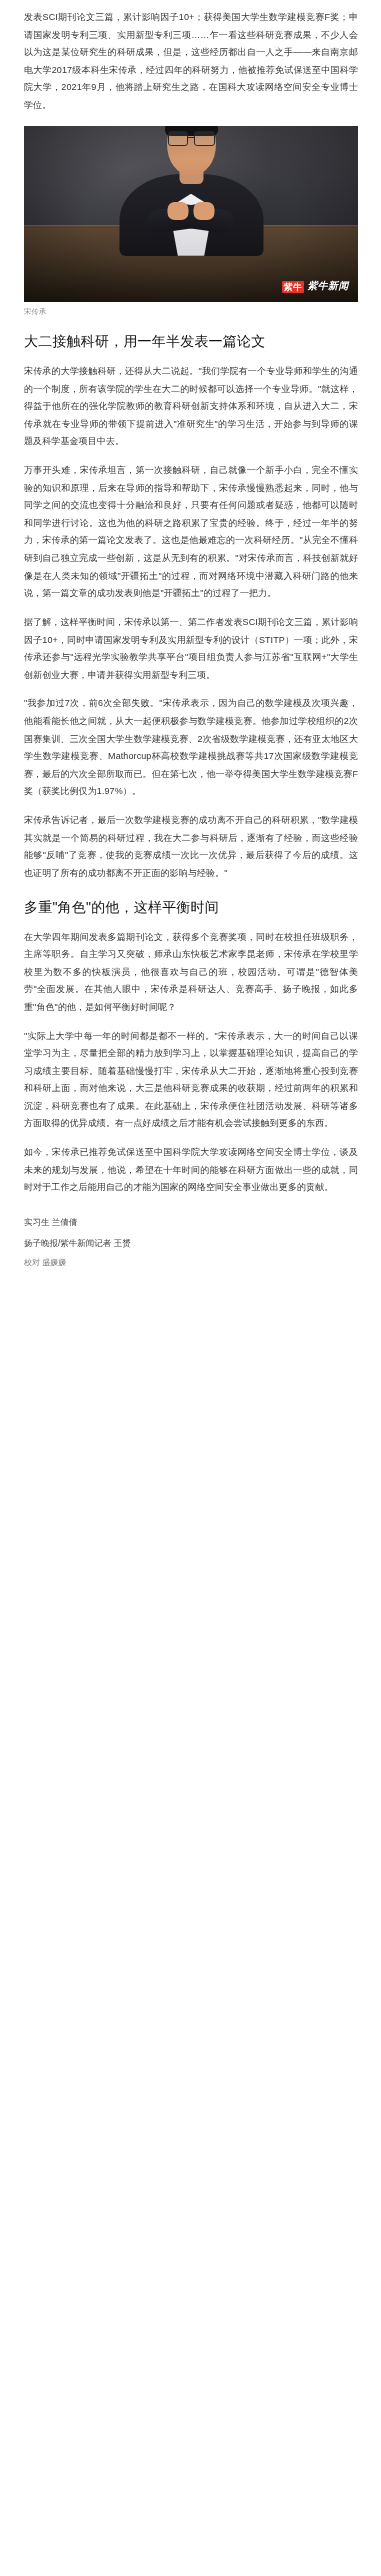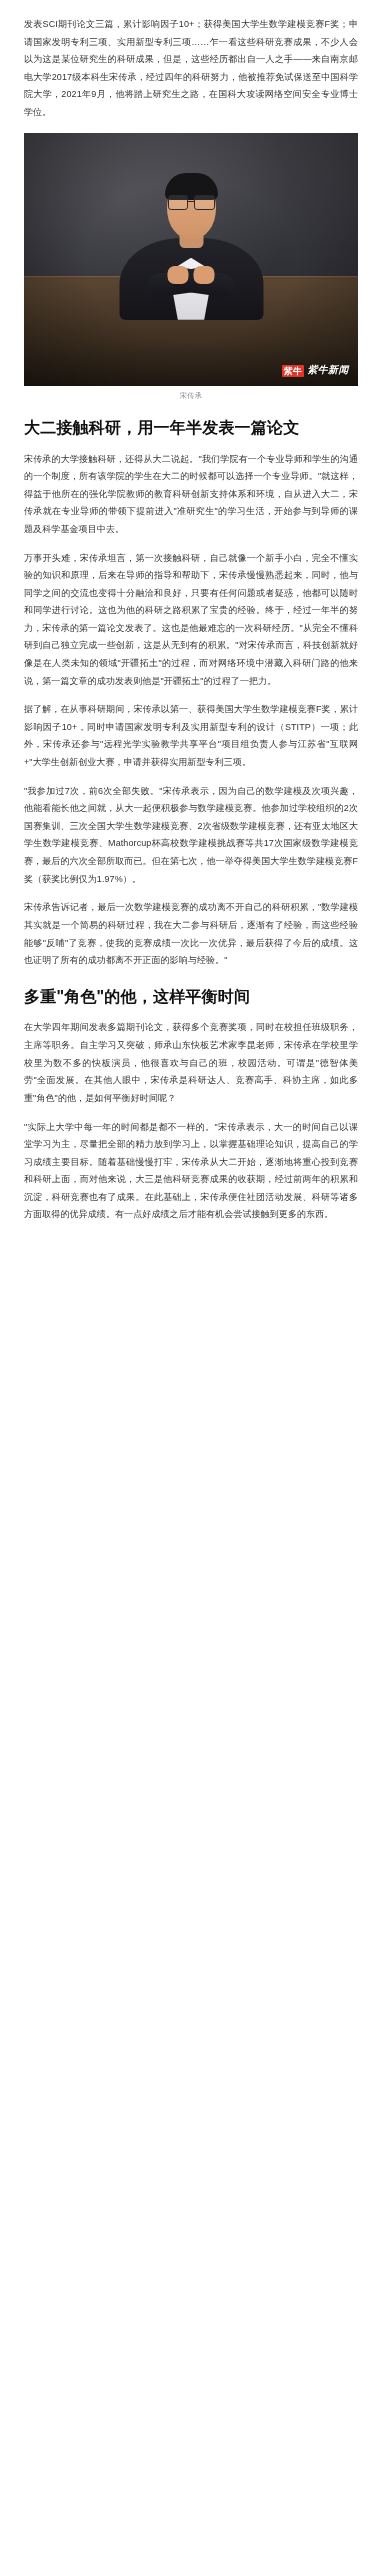--- a/index.html
+++ b/index.html
@@ -29,8 +29,8 @@
     letter-spacing: 0.1px;
   }
   .para.first {
-    margin-top: 0;
-    padding-top: 16px;
+    margin-top: 8px;
+    padding-top: 1px;
   }
   .figure {
     margin: 7.2px 0 3.1px 0;

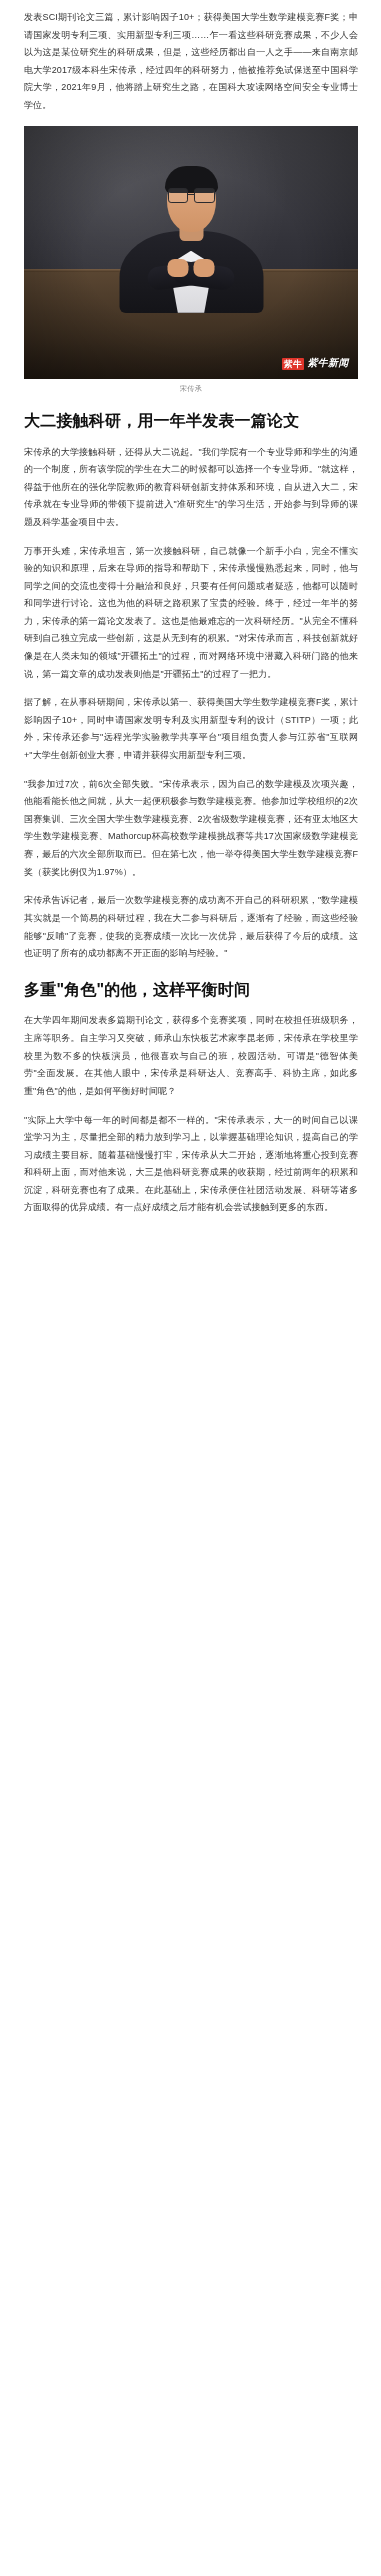--- a/index.html
+++ b/index.html
@@ -38,7 +38,7 @@
   }
   .photo {
     width: 100%;
-    height: 253px;
+    height: 176px;
     position: relative;
     overflow: hidden;
     background: linear-gradient(160deg, #2b2b2f 0%, #3a3a40 38%, #24242a 100%);

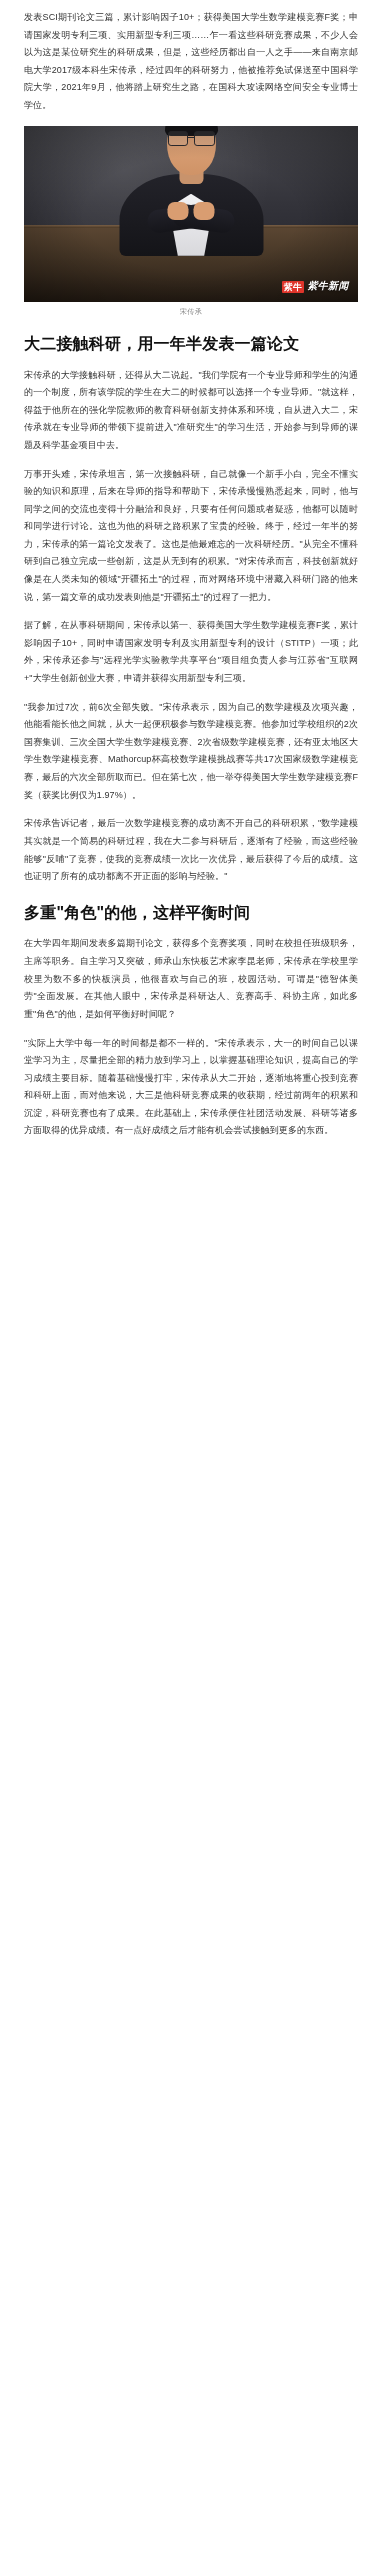--- a/index.html
+++ b/index.html
@@ -207,7 +207,7 @@
     font-style: italic;
   }
   .caption {
-    text-align: center;
+    text-align: left;
     font-size: 7.2px;
     color: #888888;
     margin: 5.2px 0 13.4px 0;

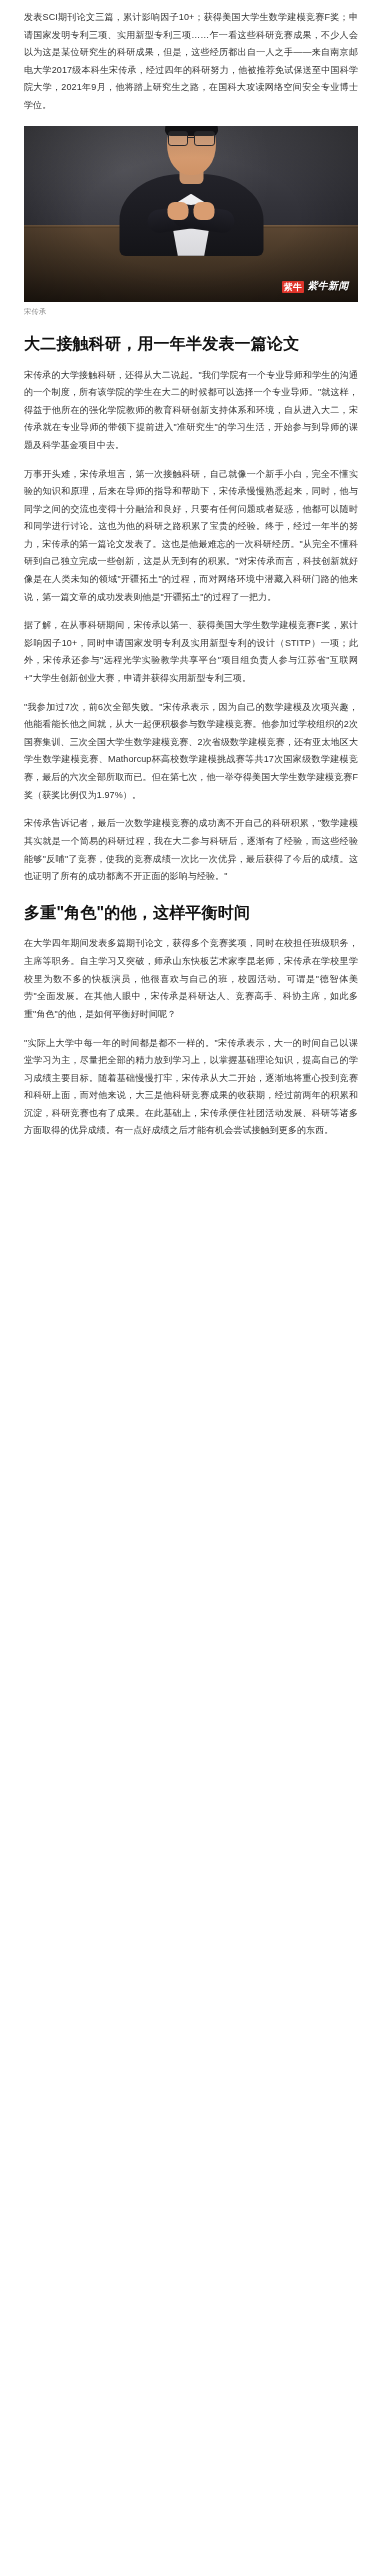--- a/index.html
+++ b/index.html
@@ -214,8 +214,8 @@
     letter-spacing: 0.3px;
   }
   .subhead {
-    font-size: 16px;
-    font-weight: bold;
+    font-size: 14px;
+    font-weight: normal;
     color: #111111;
     margin: 13.4px 0 9.3px 0;
     line-height: 1.7;

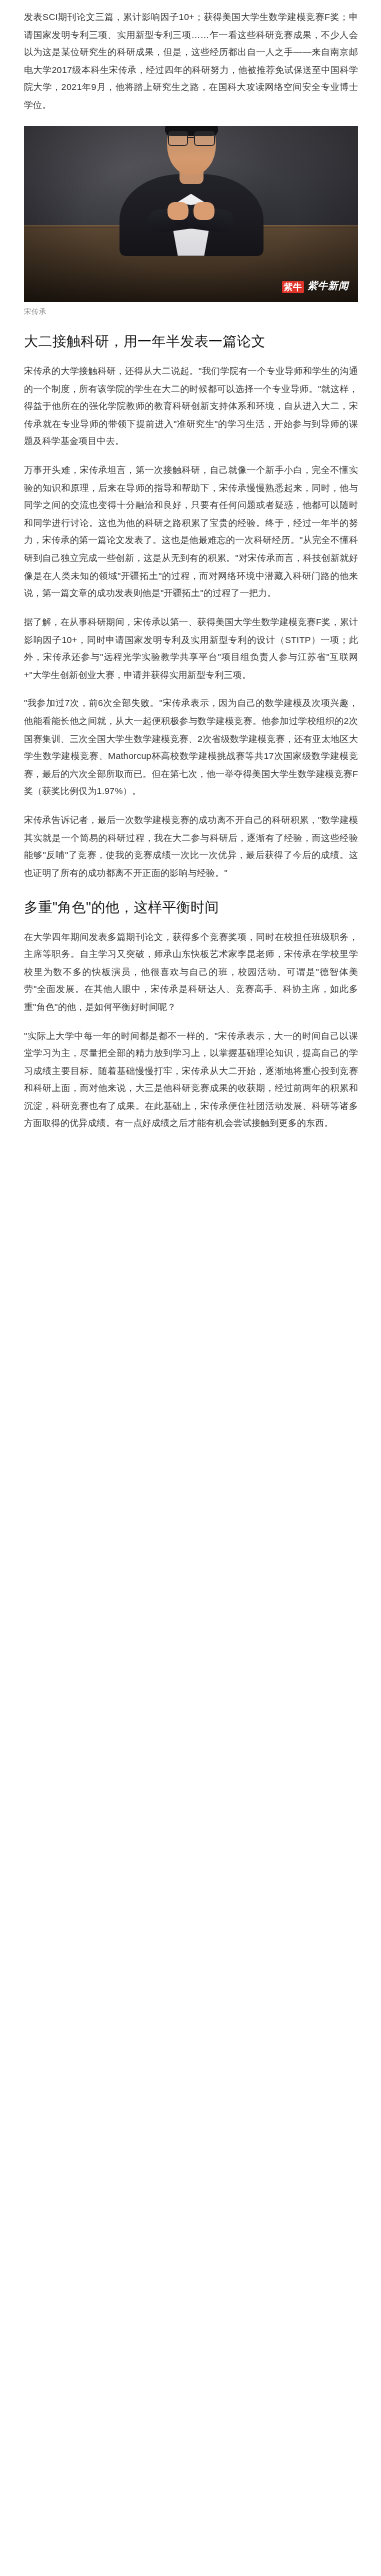--- a/index.html
+++ b/index.html
@@ -276,7 +276,7 @@
   <h2 class="subhead">大二接触科研，用一年半发表一篇论文</h2>
   <p class="para">宋传承的大学接触科研，还得从大二说起。"我们学院有一个专业导师和学生的沟通的一个制度，所有该学院的学生在大二的时候都可以选择一个专业导师。"就这样，得益于他所在的强化学院教师的教育科研创新支持体系和环境，自从进入大二，宋传承就在专业导师的带领下提前进入"准研究生"的学习生活，开始参与到导师的课题及科学基金项目中去。</p>
   <p class="para">万事开头难，宋传承坦言，第一次接触科研，自己就像一个新手小白，完全不懂实验的知识和原理，后来在导师的指导和帮助下，宋传承慢慢熟悉起来，同时，他与同学之间的交流也变得十分融洽和良好，只要有任何问题或者疑惑，他都可以随时和同学进行讨论。这也为他的科研之路积累了宝贵的经验。终于，经过一年半的努力，宋传承的第一篇论文发表了。这也是他最难忘的一次科研经历。"从完全不懂科研到自己独立完成一些创新，这是从无到有的积累。"对宋传承而言，科技创新就好像是在人类未知的领域"开疆拓土"的过程，而对网络环境中潜藏入科研门路的他来说，第一篇文章的成功发表则他是"开疆拓土"的过程了一把力。</p>
-  <p class="para">据了解，在从事科研期间，宋传承以第一、获得美国大学生数学建模竞赛F奖，累计影响因子10+，同时申请国家发明专利及实用新型专利的设计（STITP）一项；此外，宋传承还参与"远程光学实验教学共享平台"项目组负责人参与江苏省"互联网+"大学生创新创业大赛，申请并获得实用新型专利三项。</p>
+  <p class="para">据了解，这样平衡时间，宋传承以第一、第二作者发表SCI期刊论文三篇，累计影响因子10+，同时申请国家发明专利及实用新型专利的设计（STITP）一项；此外，宋传承还参与"远程光学实验教学共享平台"项目组负责人参与江苏省"互联网+"大学生创新创业大赛，申请并获得实用新型专利三项。</p>
 
   <p class="para">"我参加过7次，前6次全部失败。"宋传承表示，因为自己的数学建模及次项兴趣，他能看能长他之间就，从大一起便积极参与数学建模竞赛。他参加过学校组织的2次国赛集训、三次全国大学生数学建模竞赛、2次省级数学建模竞赛，还有亚太地区大学生数学建模竞赛、Mathorcup杯高校数学建模挑战赛等共17次国家级数学建模竞赛，最后的六次全部所取而已。但在第七次，他一举夺得美国大学生数学建模竞赛F奖（获奖比例仅为1.97%）。</p>
   <p class="para">宋传承告诉记者，最后一次数学建模竞赛的成功离不开自己的科研积累，"数学建模其实就是一个简易的科研过程，我在大二参与科研后，逐渐有了经验，而这些经验能够"反哺"了竞赛，使我的竞赛成绩一次比一次优异，最后获得了今后的成绩。这也证明了所有的成功都离不开正面的影响与经验。"</p>

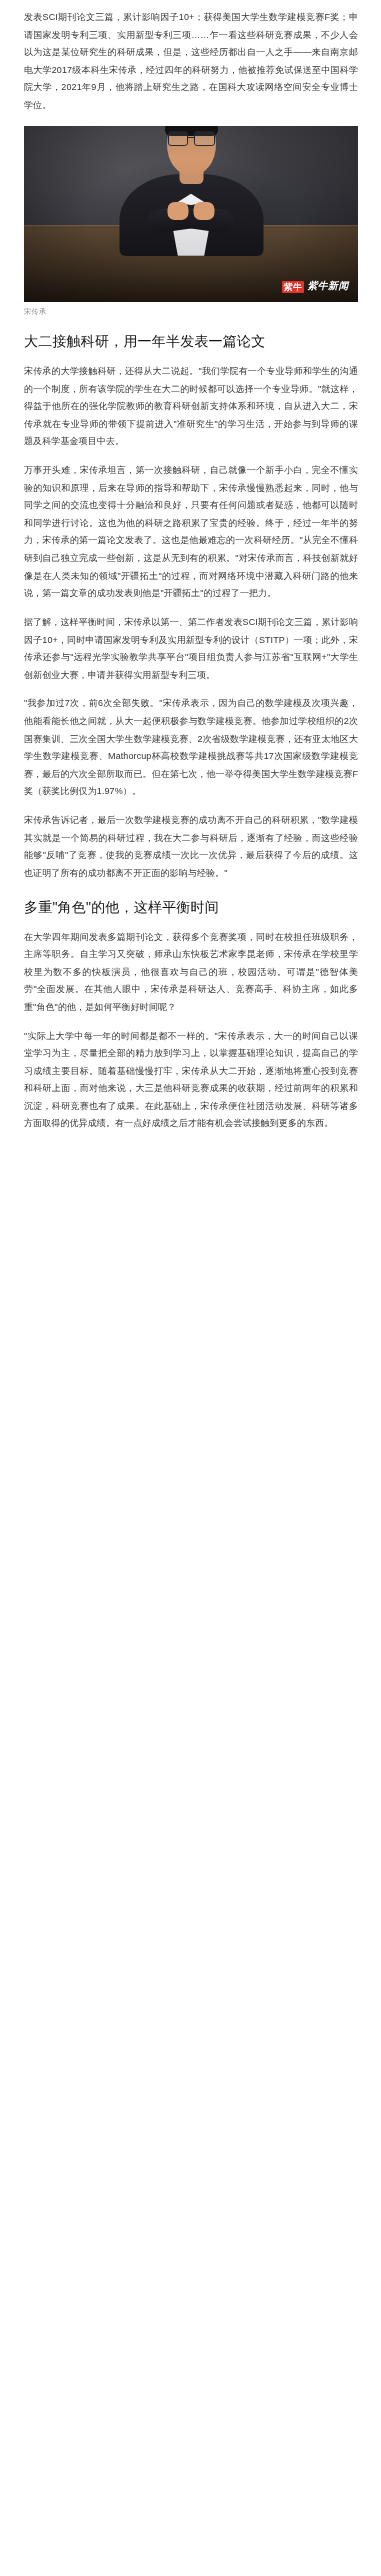--- a/index.html
+++ b/index.html
@@ -282,7 +282,7 @@
   <p class="para">宋传承告诉记者，最后一次数学建模竞赛的成功离不开自己的科研积累，"数学建模其实就是一个简易的科研过程，我在大二参与科研后，逐渐有了经验，而这些经验能够"反哺"了竞赛，使我的竞赛成绩一次比一次优异，最后获得了今后的成绩。这也证明了所有的成功都离不开正面的影响与经验。"</p>
 
   <h2 class="subhead">多重"角色"的他，这样平衡时间</h2>
-  <p class="para">在大学四年期间发表多篇期刊论文，获得多个竞赛奖项，同时在校担任班级职务，主席等职务。自主学习又突破，师承山东快板艺术家李昆老师，宋传承在学校里学校里为数不多的快板演员，他很喜欢与自己的班，校园活动。可谓是"德智体美劳"全面发展。在其他人眼中，宋传承是科研达人、竞赛高手、科协主席，如此多重"角色"的他，是如何平衡好时间呢？</p>
+  <p class="para">在大学四年期间发表多篇期刊论文，获得多个竞赛奖项，同时在校担任班级职务，主席等职务。自主学习又突破，师承山东快板艺术家李昆老师，宋传承在学校里学校里为数不多的快板演员，他很喜欢与自己的班，校园活动。可谓是"德智体美劳"全面发展。在其他人眼中，宋传承是科研达人、竞赛高手、扬子晚报，如此多重"角色"的他，是如何平衡好时间呢？</p>
   <p class="para">"实际上大学中每一年的时间都是都不一样的。"宋传承表示，大一的时间自己以课堂学习为主，尽量把全部的精力放到学习上，以掌握基础理论知识，提高自己的学习成绩主要目标。随着基础慢慢打牢，宋传承从大二开始，逐渐地将重心投到竞赛和科研上面，而对他来说，大三是他科研竞赛成果的收获期，经过前两年的积累和沉淀，科研竞赛也有了成果。在此基础上，宋传承便住社团活动发展、科研等诸多方面取得的优异成绩。有一点好成绩之后才能有机会尝试接触到更多的东西。</p>
 
 

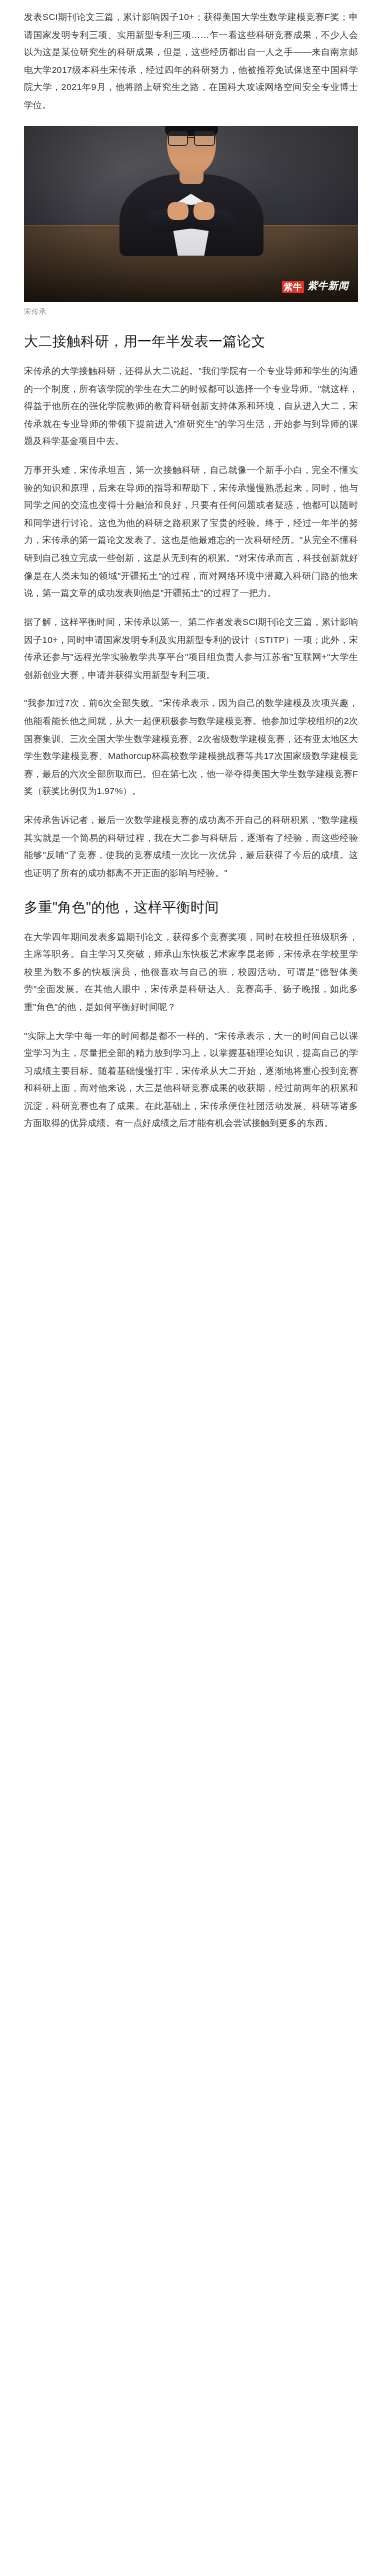--- a/index.html
+++ b/index.html
@@ -284,6 +284,7 @@
   <h2 class="subhead">多重"角色"的他，这样平衡时间</h2>
   <p class="para">在大学四年期间发表多篇期刊论文，获得多个竞赛奖项，同时在校担任班级职务，主席等职务。自主学习又突破，师承山东快板艺术家李昆老师，宋传承在学校里学校里为数不多的快板演员，他很喜欢与自己的班，校园活动。可谓是"德智体美劳"全面发展。在其他人眼中，宋传承是科研达人、竞赛高手、扬子晚报，如此多重"角色"的他，是如何平衡好时间呢？</p>
   <p class="para">"实际上大学中每一年的时间都是都不一样的。"宋传承表示，大一的时间自己以课堂学习为主，尽量把全部的精力放到学习上，以掌握基础理论知识，提高自己的学习成绩主要目标。随着基础慢慢打牢，宋传承从大二开始，逐渐地将重心投到竞赛和科研上面，而对他来说，大三是他科研竞赛成果的收获期，经过前两年的积累和沉淀，科研竞赛也有了成果。在此基础上，宋传承便住社团活动发展、科研等诸多方面取得的优异成绩。有一点好成绩之后才能有机会尝试接触到更多的东西。</p>
+  <p class="para">如今，宋传承已推荐免试保送至中国科学院大学攻读网络空间安全博士学位，谈及未来的规划与发展，他说，希望在十年时间的能够在科研方面做出一些的成就，同时对于工作之后能用自己的才能为国家的网络空间安全事业做出更多的贡献。</p>
 
 
 </div>

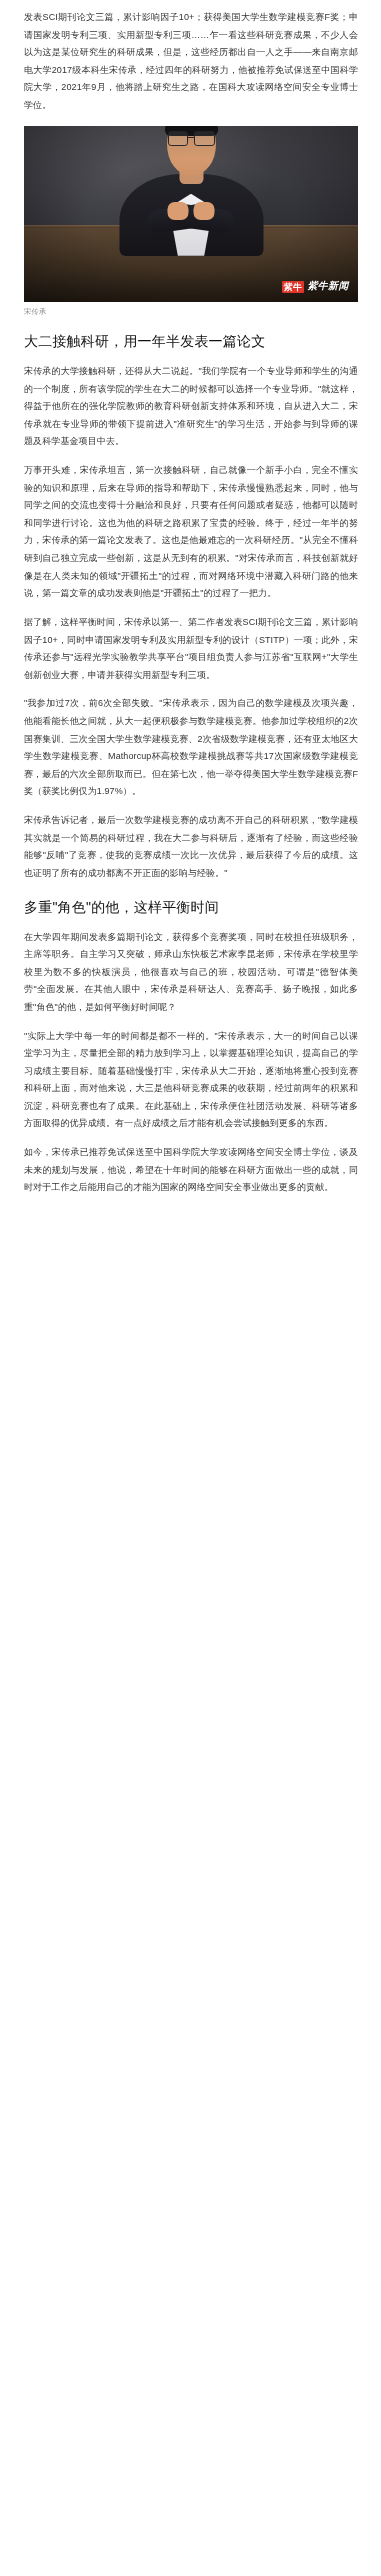--- a/index.html
+++ b/index.html
@@ -286,6 +286,11 @@
   <p class="para">"实际上大学中每一年的时间都是都不一样的。"宋传承表示，大一的时间自己以课堂学习为主，尽量把全部的精力放到学习上，以掌握基础理论知识，提高自己的学习成绩主要目标。随着基础慢慢打牢，宋传承从大二开始，逐渐地将重心投到竞赛和科研上面，而对他来说，大三是他科研竞赛成果的收获期，经过前两年的积累和沉淀，科研竞赛也有了成果。在此基础上，宋传承便住社团活动发展、科研等诸多方面取得的优异成绩。有一点好成绩之后才能有机会尝试接触到更多的东西。</p>
   <p class="para">如今，宋传承已推荐免试保送至中国科学院大学攻读网络空间安全博士学位，谈及未来的规划与发展，他说，希望在十年时间的能够在科研方面做出一些的成就，同时对于工作之后能用自己的才能为国家的网络空间安全事业做出更多的贡献。</p>
 
+  <div class="footer">
+    <p class="line">实习生 兰倩倩</p>
+    <p class="line">扬子晚报/紫牛新闻记者 王赟</p>
+    <p class="line last">校对 盛媛媛</p>
+  </div>
 
 </div>
 

